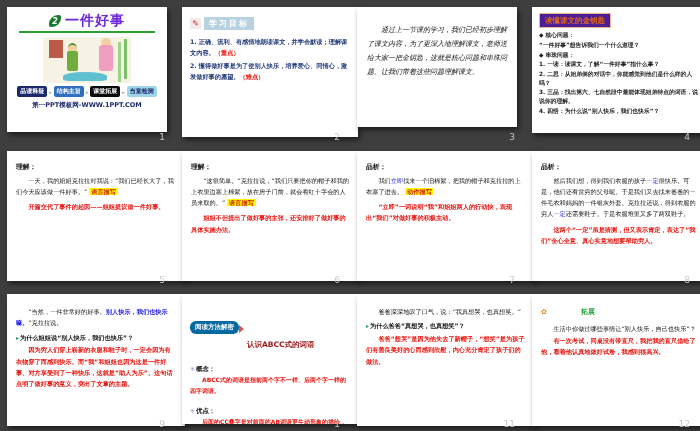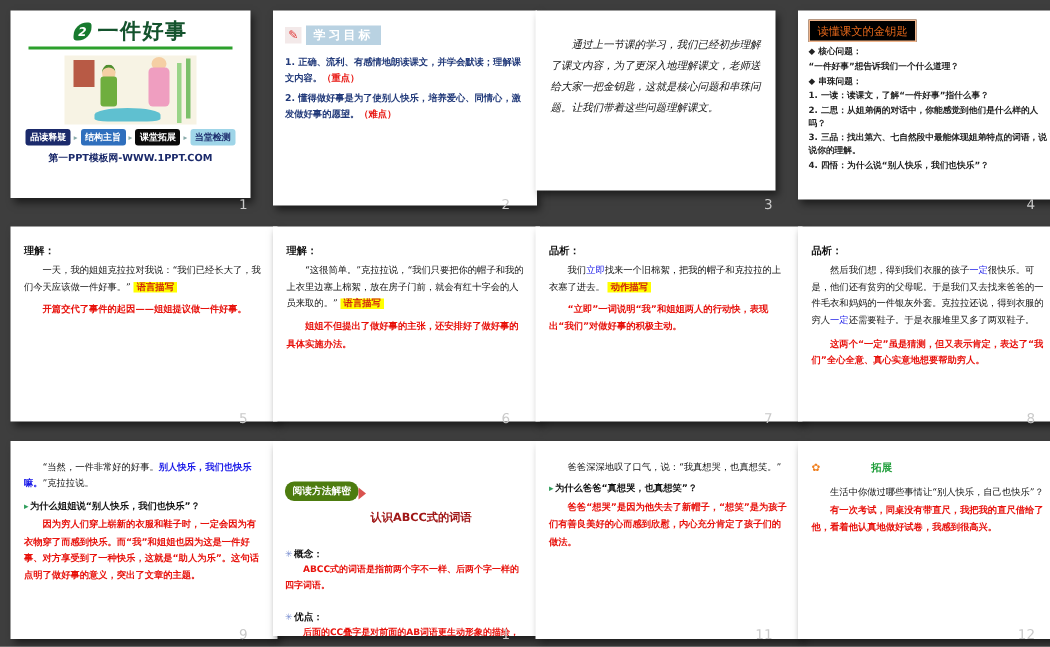--- a/index.html
+++ b/index.html
@@ -22,7 +22,7 @@
   .s1row{display:flex;justify-content:center;align-items:center;gap:4px;}
   .logo{width:12px;height:12px;background:#177a2e;border-radius:9px 2px 9px 2px;display:flex;
         align-items:center;justify-content:center;color:#fff;font-size:8px;font-style:italic;font-weight:bold;}
-  .title1{color:#14532d;font-size:14px;font-weight:bold;letter-spacing:1px;font-family:Liberation Mono, monospace;}
+  .title1{color:#6d28d9;font-size:14px;font-weight:bold;letter-spacing:1px;font-family:Liberation Mono, monospace;}
   .gline{height:2px;background:#2ca02c;margin:1px 12px 0;}
   .illus{position:relative;width:88px;height:46px;margin:4px auto 3px;background:#f7f3e4;}
   .il-win{position:absolute;left:6px;top:3px;width:14px;height:18px;background:#b85a45;}

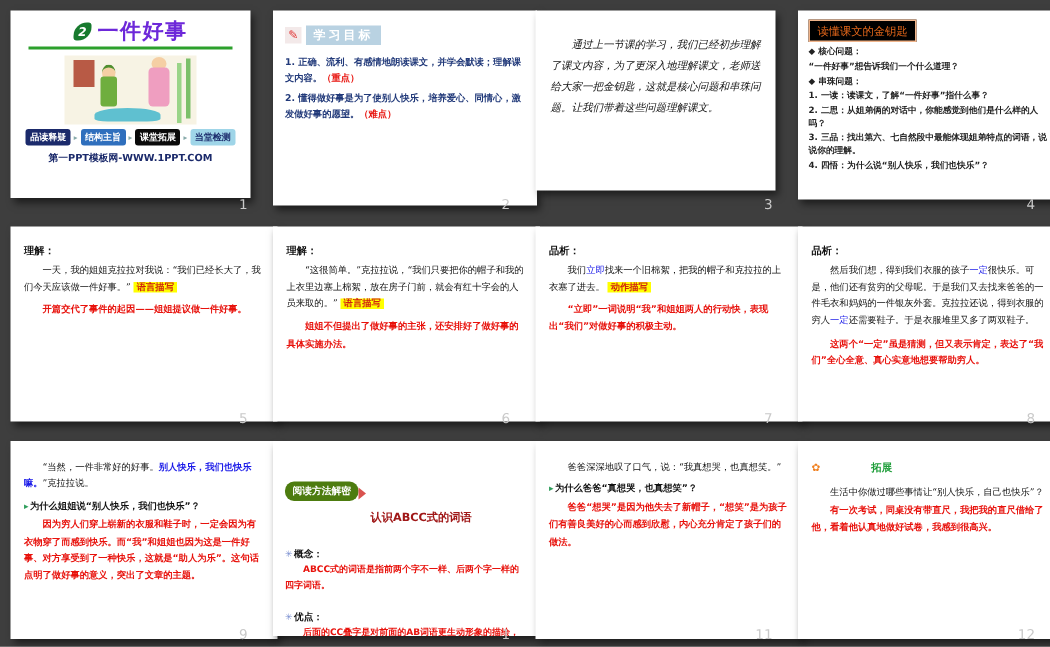--- a/index.html
+++ b/index.html
@@ -51,8 +51,8 @@
 
   
   .s4{padding:6px 7px 0;font-size:5.8px;line-height:1.5;color:#222;font-weight:bold;}
-  .keybox{display:inline-block;border:1px solid #f0b48a;background:#000000;color:#e2661a;
-          font-size:7.5px;font-weight:normal;padding:1px 5px;margin-bottom:3px;}
+  .keybox{display:inline-block;border:1px solid #f0b48a;background:#4c1d95;color:#e2661a;
+          font-size:7.5px;font-weight:bold;padding:1px 5px;margin-bottom:3px;}
   .s4 p{margin:0 0 1px;}
 
   

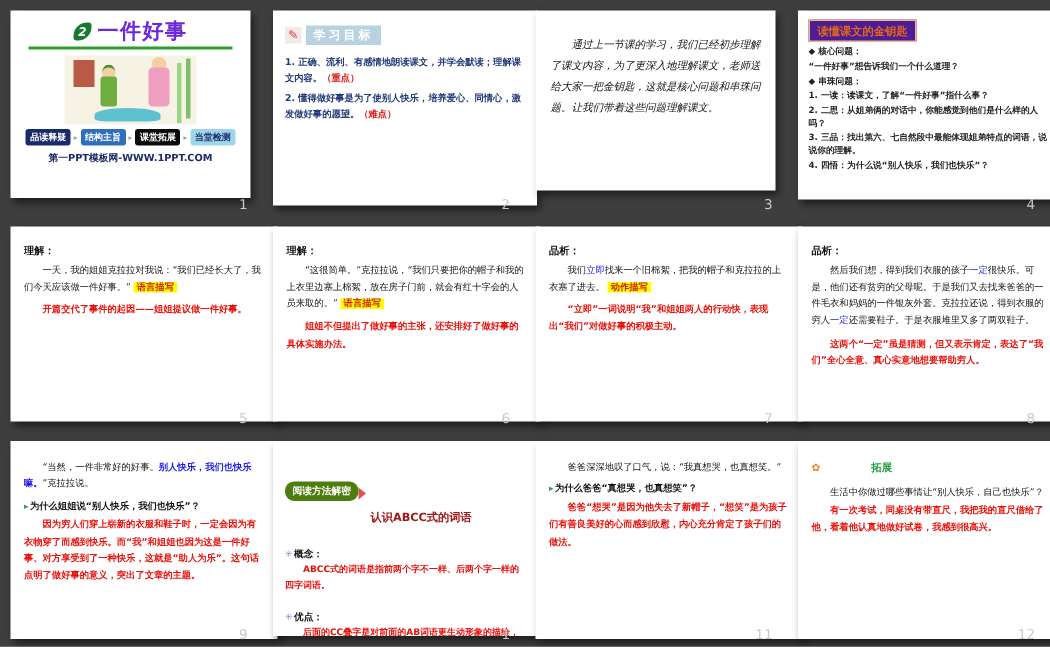--- a/index.html
+++ b/index.html
@@ -69,7 +69,7 @@
   
   .s10{padding:10px 8px 0;}
   .hdr10{display:flex;align-items:center;gap:8px;margin-bottom:6px;}
-  .badge{position:relative;background:#4d7c0f;color:#fff;font-size:6.5px;font-weight:bold;
+  .badge{position:relative;background:#0369a1;color:#fff;font-size:6.5px;font-weight:bold;
          padding:2px 5px;border-radius:6px;white-space:nowrap;}
   .badge::after{content:"";position:absolute;right:-5px;top:4px;border-left:5px solid #d9534f;
          border-top:4px solid transparent;border-bottom:4px solid transparent;}

